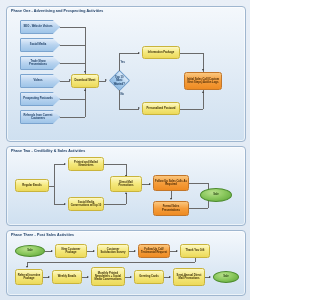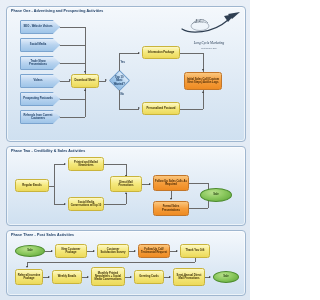--- a/index.html
+++ b/index.html
@@ -116,18 +116,6 @@
 
     <div class="phase-title">Phase One - Advertising and Prospecting Activities</div>
 
-    <div id="logo">
-      <svg viewBox="0 0 62 26" width="62" height="26">
-        <path d="M4 17 C12 22, 34 22, 50 8" stroke="#2f3f52" stroke-width="1.2" fill="none" stroke-linecap="round"></path>
-        <path d="M46 4 L57 2 L50 10 Z" fill="#2f3f52"></path>
-        <path d="M50 2 L62 0 L54 7 Z" fill="#2f3f52"></path>
-        <path d="M14 12 C18 7, 26 6, 30 11" stroke="#7e8a98" stroke-width=".8" fill="none"></path>
-        <ellipse cx="22" cy="14" rx="9" ry="4.5" fill="none" stroke="#8e99a6" stroke-width=".7"></ellipse>
-        <text x="17" y="11" font-size="7" fill="#5c6875" font-family="Liberation Serif, serif" font-style="italic">LC</text>
-      </svg>
-      <div class="logo-name">Long Cycle Marketing</div>
-      <div class="logo-sub">Sustainable B2C</div>
-    </div>
 
     <div class="node chevron" style="left:13px;top:13px;width:40px;height:14px;">
       <span>SEO - Website Visitors</span>

